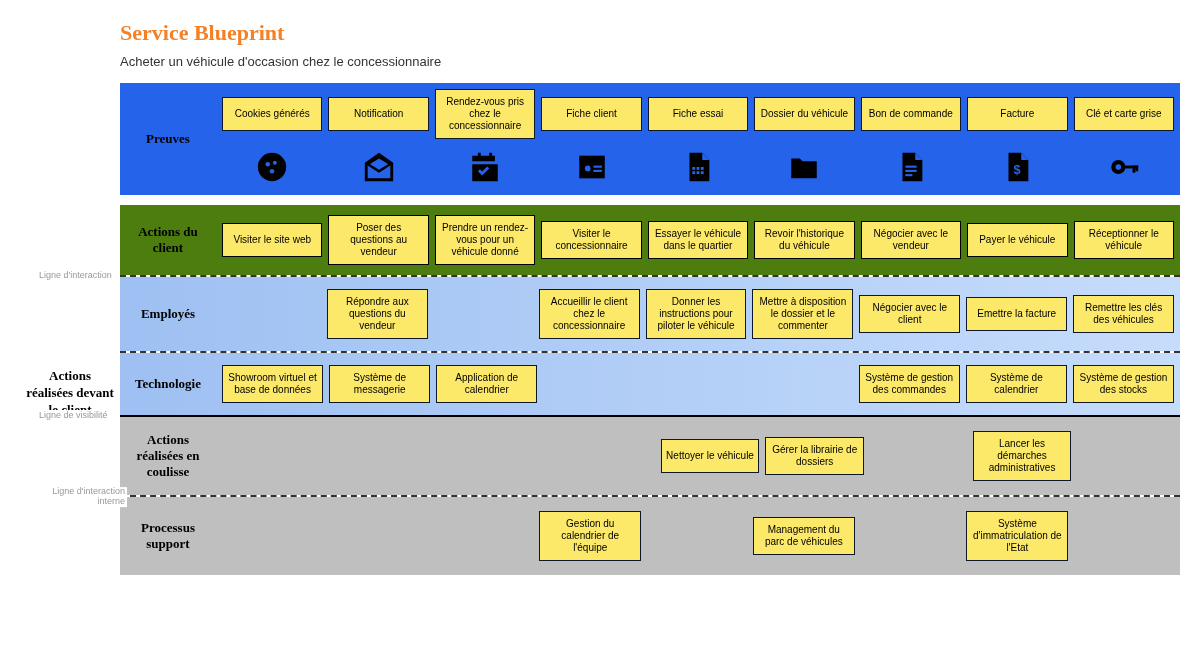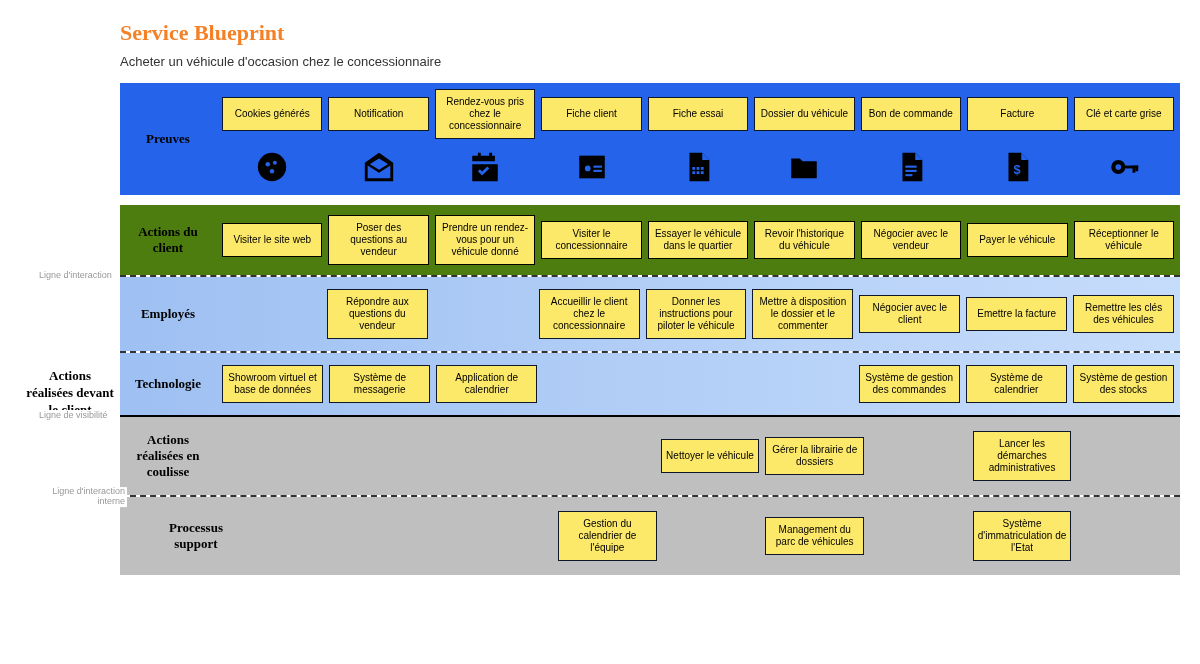--- a/index.html
+++ b/index.html
@@ -21,7 +21,7 @@
   .tech-lane { background: #a7c5f5; align-items: center; }
   .employee-lane, .tech-lane { background: linear-gradient(to right, #9ec0f2, #c6dcfb); }
   .backstage-lane { background: #bfbfbf; gap: 28px; }
-  .support-lane { background: #bfbfbf; padding-left: 28px; }
+  .support-lane { background: #bfbfbf; }
   .icons-row { display: flex; gap: 6px; padding: 4px 6px 10px; }
   .icon { flex: 1; display: flex; justify-content: center; align-items: center; height: 36px; }
   .icon svg { fill: #000; width: 34px; height: 34px; }

